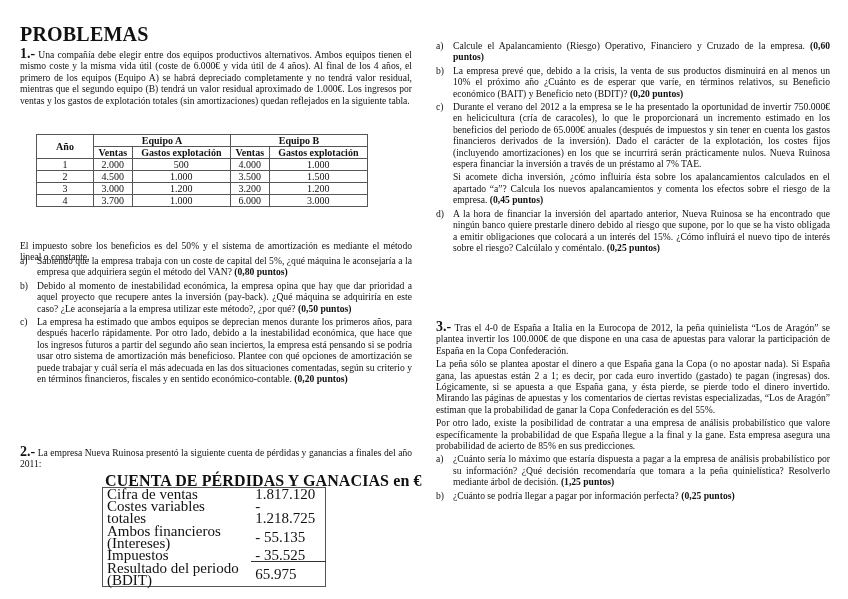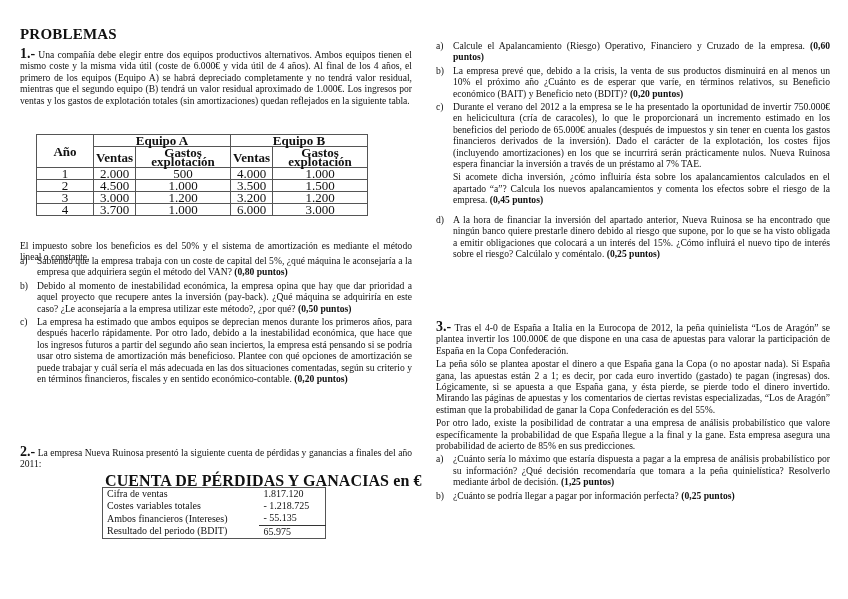--- a/index.html
+++ b/index.html
@@ -8,7 +8,7 @@
     font-family: "Liberation Serif", "DejaVu Serif", serif;
     color: #111111; font-size: 9.6px; line-height: 11.4px;
   }
-  .page-title { position: absolute; top: 29px; left: 20px; font-size: 15px; font-weight: bold; letter-spacing: 0.2px; }
+  .page-title { position: absolute; top: 29px; left: 20px; font-size: 20px; font-weight: bold; letter-spacing: 0.2px; }
   .para { text-align: justify; margin: 0; }
   .qnum { font-size: 14px; font-weight: bold; }
   .b { font-weight: bold; }

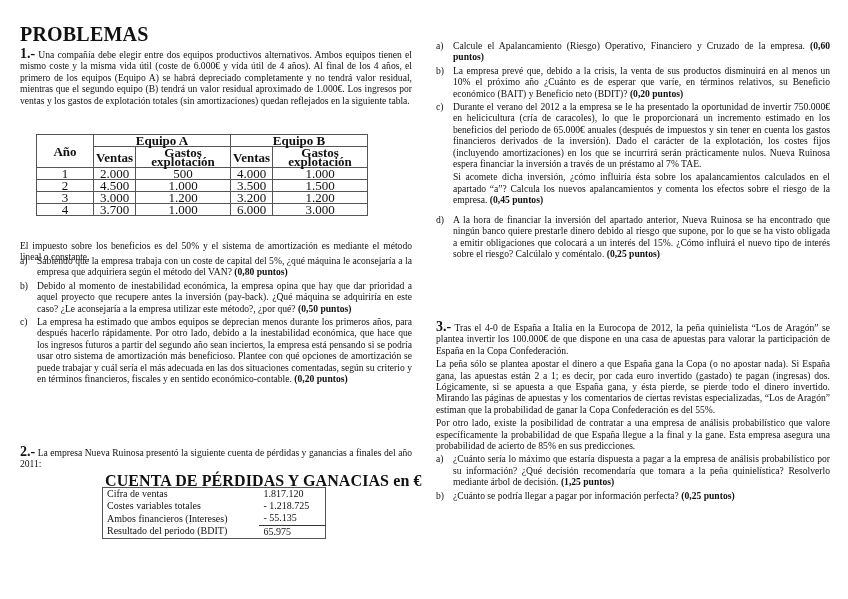--- a/index.html
+++ b/index.html
@@ -18,7 +18,7 @@
 
   table.equipos {
     position: absolute; left: 36px; top: 134px; width: 332px;
-    border-collapse: collapse; font-size: 13px; line-height: 9px;
+    border-collapse: collapse; font-size: 10px; line-height: 9px;
   }
   table.equipos td, table.equipos th {
     border: 1px solid #555; text-align: center; padding: 1px 2px; font-weight: normal;

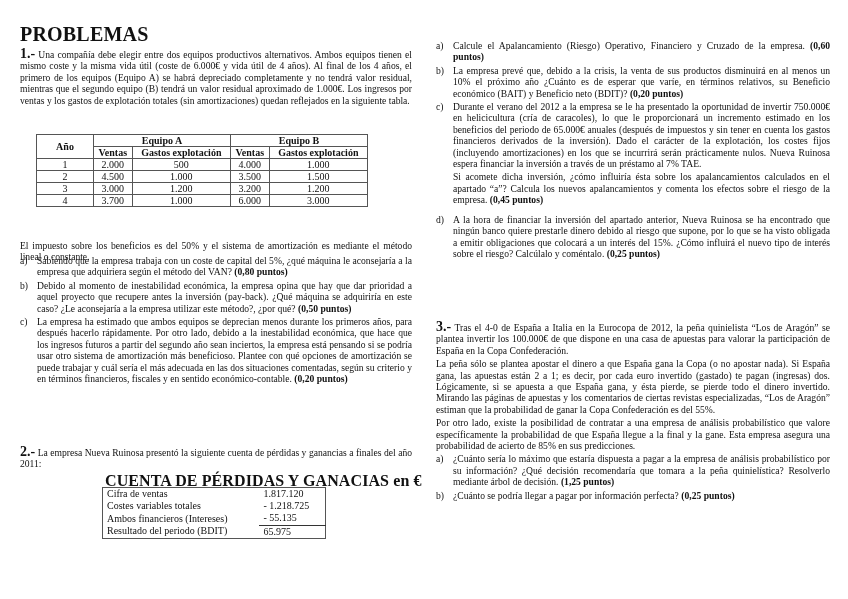--- a/index.html
+++ b/index.html
@@ -155,7 +155,7 @@
     <span class="lbl">c)</span>
     <span>Durante el verano del 2012 a la empresa se le ha presentado la oportunidad de invertir 750.000€ en helicicultura (cría de caracoles), lo que le proporcionará un incremento estimado en los beneficios del periodo de 65.000€ anuales (después de impuestos y sin tener en cuenta los gastos financieros derivados de la inversión). Dado el carácter de la explotación, los costes fijos (incluyendo amortizaciones) en los que se incurrirá serán prácticamente nulos. Nueva Ruinosa espera financiar la inversión a través de un préstamo al 7% TAE.</span>
   </p>
-  <p class="item" style="margin-bottom:8px;">
+  <p class="item" style="margin-bottom:2px;">
     <span>Si acomete dicha inversión, ¿cómo influiría ésta sobre los apalancamientos calculados en el apartado “a”? Calcula los nuevos apalancamientos y comenta los efectos sobre el riesgo de la empresa.</span>
     <span class="b">(0,45 puntos)</span>
   </p>

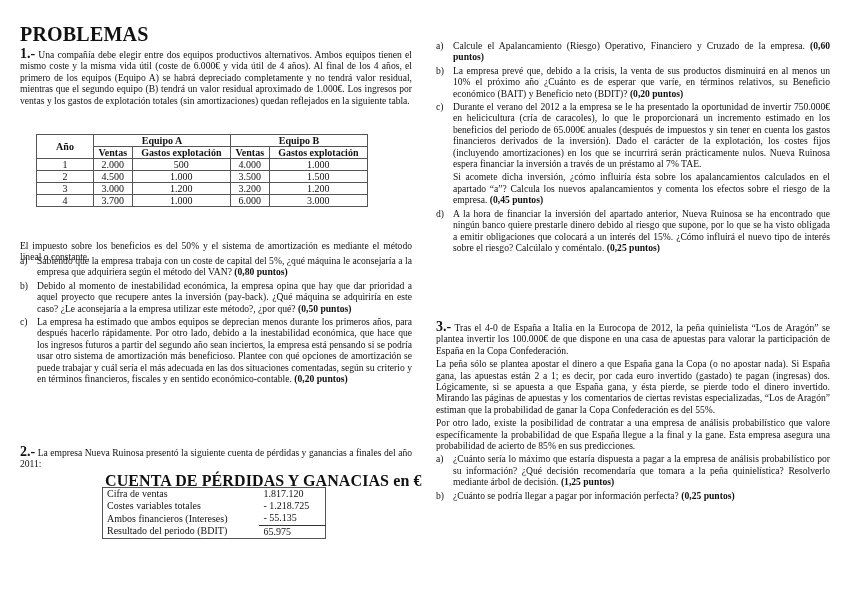--- a/index.html
+++ b/index.html
@@ -29,7 +29,7 @@
   .pg-title { position: absolute; left: 105px; top: 475px; font-size: 16px; font-weight: bold; letter-spacing: 0.1px; }
   table.pg {
     position: absolute; left: 102px; top: 487px; width: 224px;
-    border-collapse: collapse; border: 1px solid #555; font-size: 10px; line-height: 12.2px;
+    border-collapse: collapse; border: 1px solid #555; font-size: 15px; line-height: 12.2px;
   }
   table.pg td { padding: 0 4px; }
   table.pg td.num { }

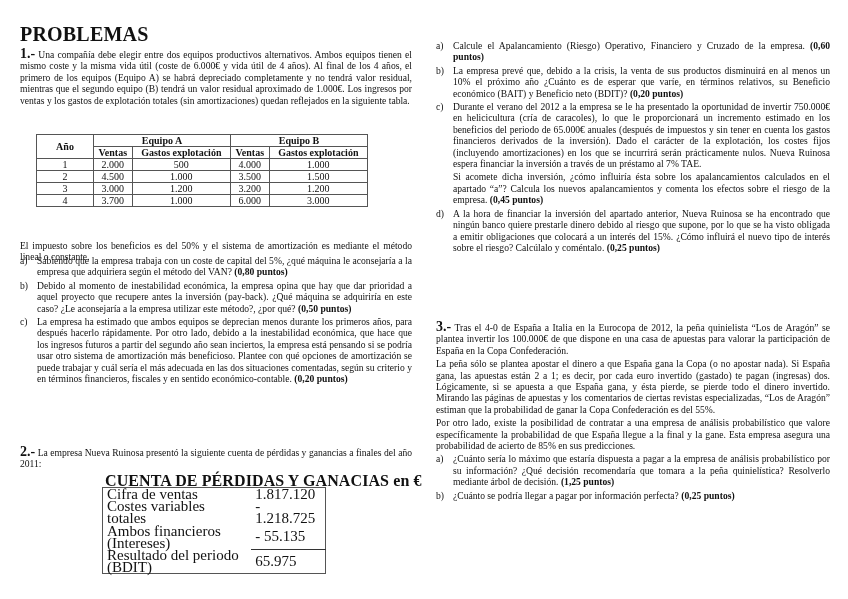--- a/index.html
+++ b/index.html
@@ -132,6 +132,10 @@
       <td>Ambos financieros (Intereses)</td>
       <td class="num">- 55.135</td>
     </tr>
+    <tr>
+      <td>Impuestos</td>
+      <td class="num">- 35.525</td>
+    </tr>
     <tr class="total">
       <td>Resultado del periodo (BDIT)</td>
       <td class="num">65.975</td>

